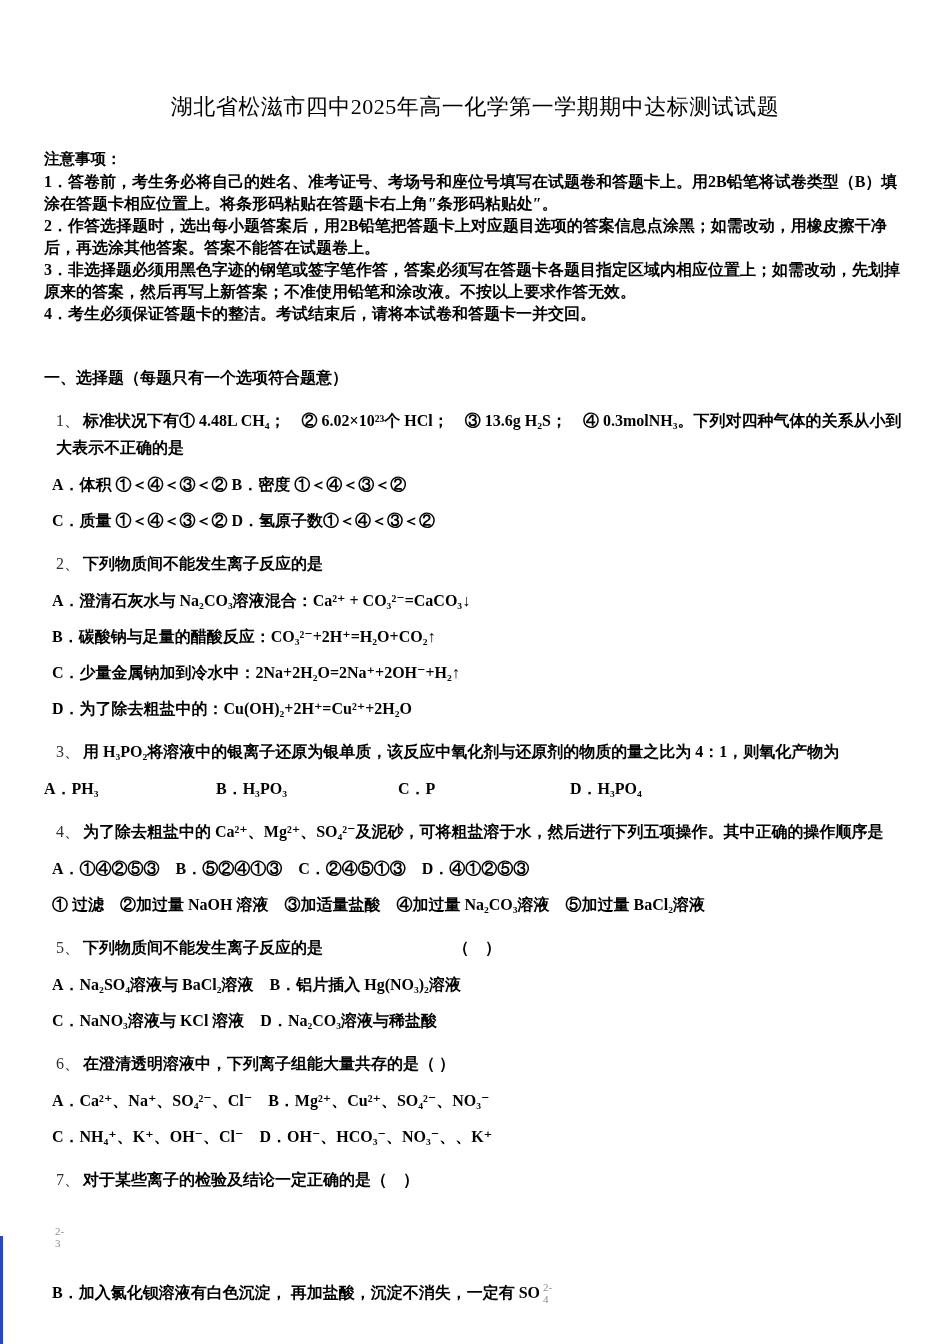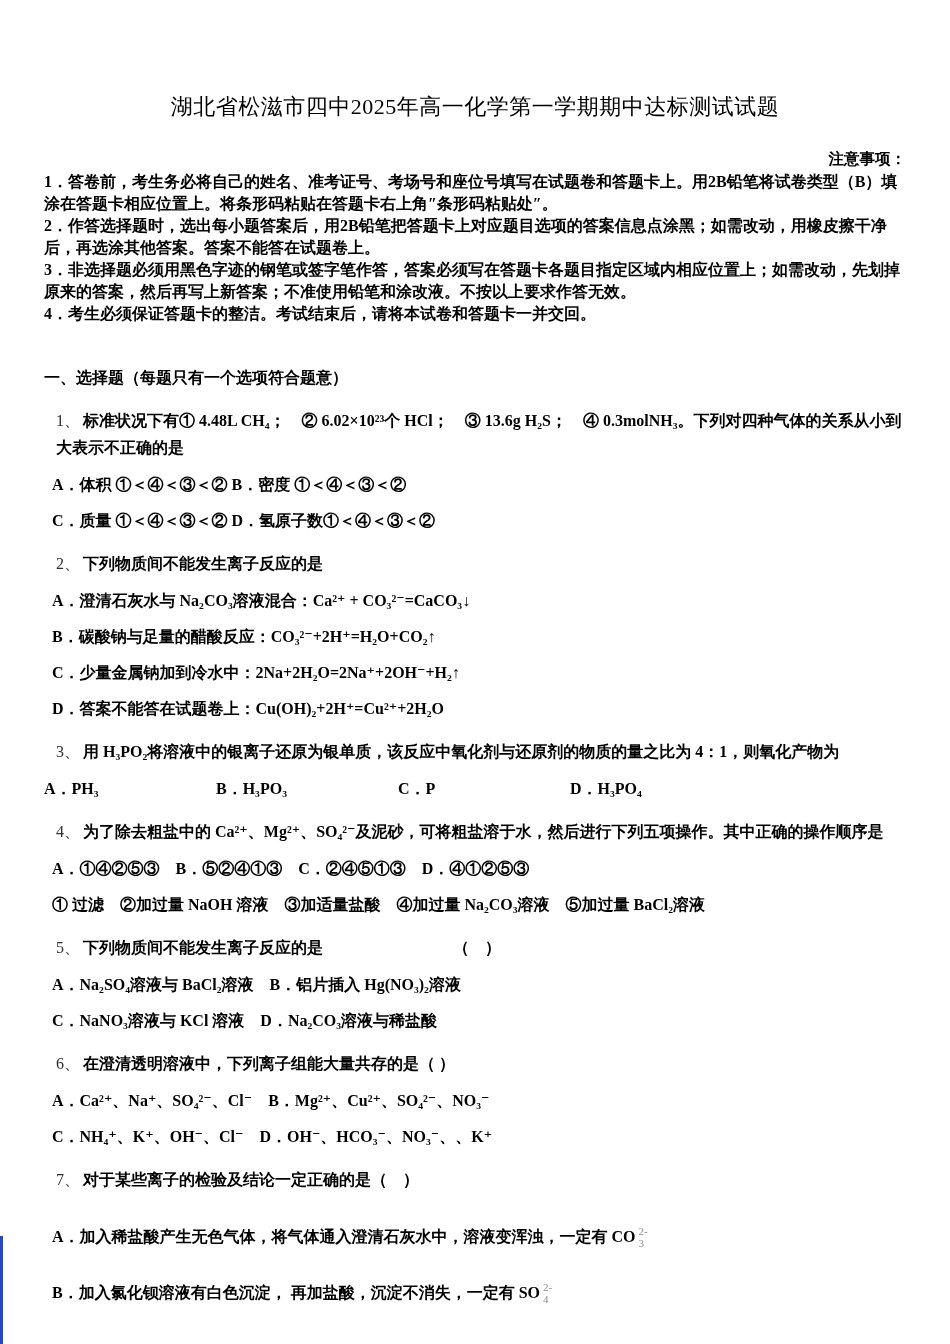--- a/index.html
+++ b/index.html
@@ -14,7 +14,7 @@
     font-size:22px;font-weight:400;text-align:center;
     margin:0 0 24px 0;line-height:30px;letter-spacing:.5px;
   }
-  .notice-heading{font-size:15.5px;font-weight:700;margin:0;line-height:25px;text-align:right;}
+  .notice-heading{font-size:15.5px;font-weight:700;margin:0;line-height:25px;}
   .notice-item{font-size:16px;font-weight:700;margin:0;line-height:22px;}
   .section-heading{font-size:16px;font-weight:700;margin:40px 0 0 0;line-height:25px;}
   .stem{font-size:16px;font-weight:700;line-height:27px;margin:17px 0 0 12px;}

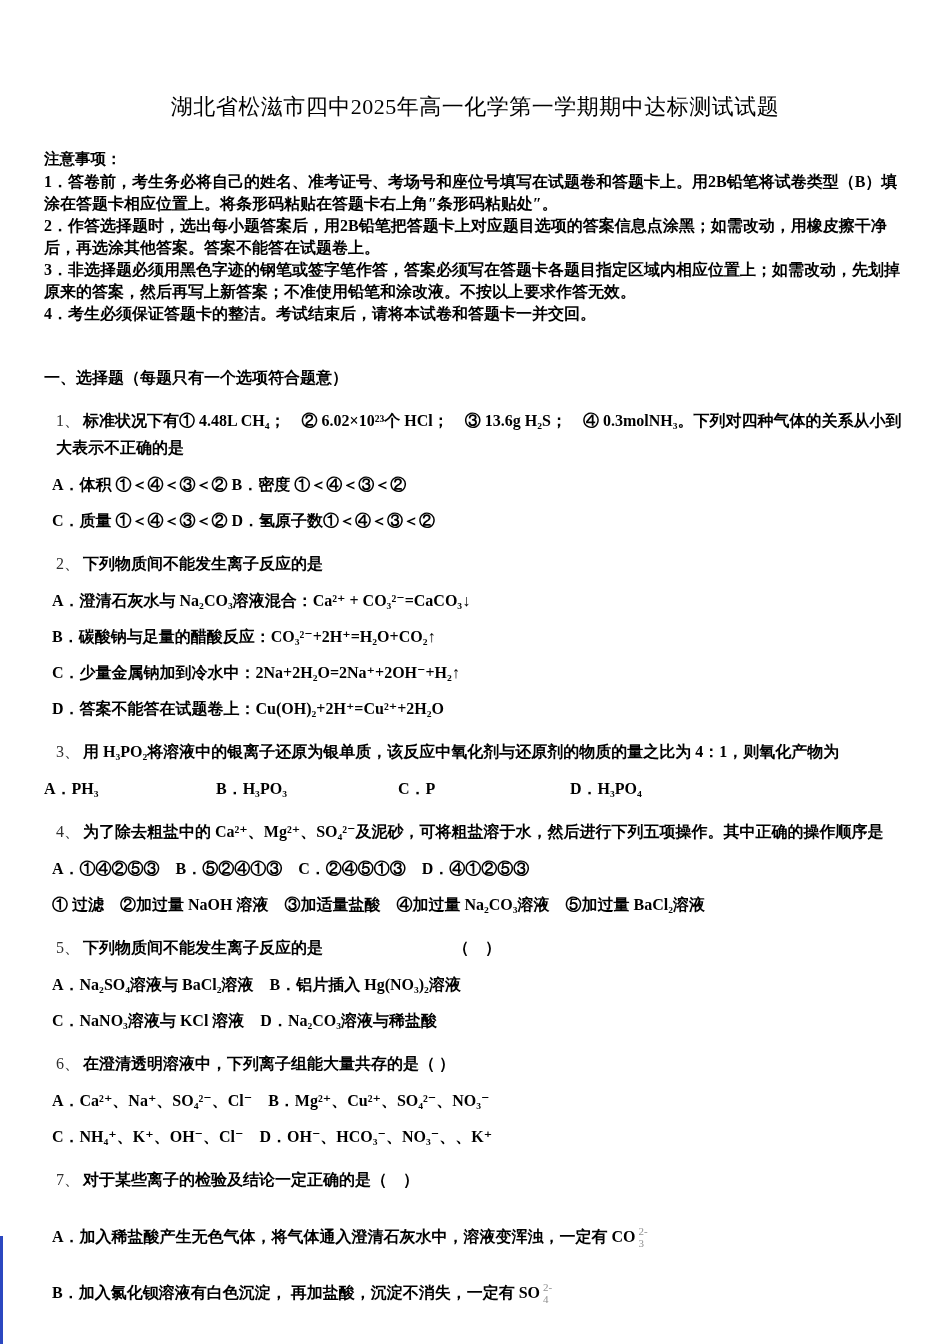--- a/index.html
+++ b/index.html
@@ -62,7 +62,7 @@
     <p class="opt">A．澄清石灰水与 Na₂CO₃溶液混合：Ca²⁺ + CO₃²⁻=CaCO₃↓</p>
     <p class="opt">B．碳酸钠与足量的醋酸反应：CO₃²⁻+2H⁺=H₂O+CO₂↑</p>
     <p class="opt">C．少量金属钠加到冷水中：2Na+2H₂O=2Na⁺+2OH⁻+H₂↑</p>
-    <p class="opt">D．答案不能答在试题卷上：Cu(OH)₂+2H⁺=Cu²⁺+2H₂O</p>
+    <p class="opt">D．为了除去粗盐中的：Cu(OH)₂+2H⁺=Cu²⁺+2H₂O</p>
   </div>
 
   <div class="q">

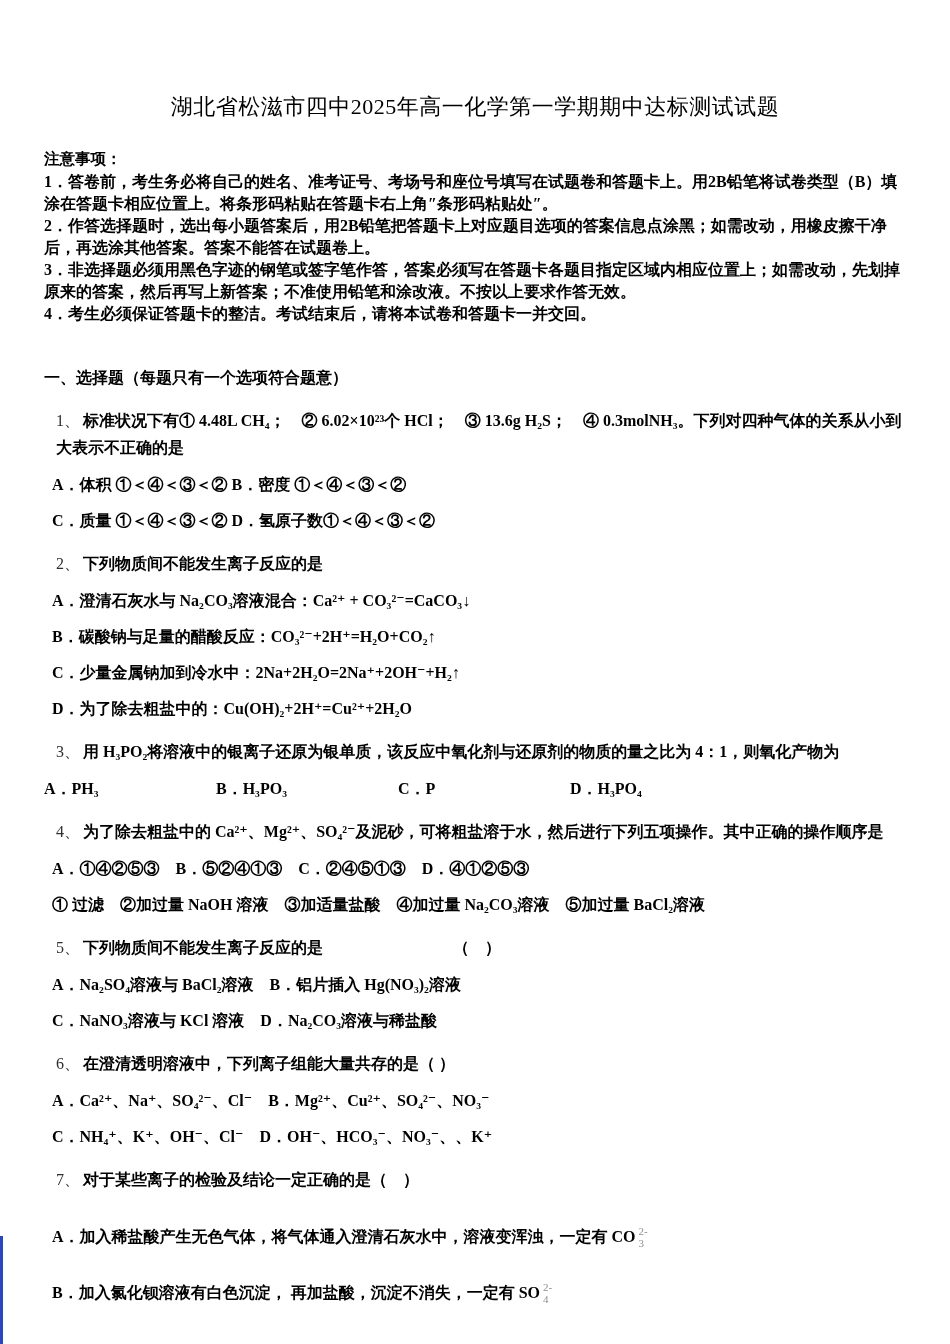--- a/index.html
+++ b/index.html
@@ -95,7 +95,7 @@
 
   <div class="q q7">
     <p class="stem"><span class="qnum">7、</span><span>对于某些离子的检验及结论一定正确的是（　）</span></p>
-    <p class="opt"><span>A．加入稀盐酸产生无色气体，将气体通入澄清石灰水中，溶液变浑浊，一定有 CO</span><span class="ion"><span>2-</span><span>3</span></span></p>
+    <p class="opt"><span class="ion"><span>2-</span><span>3</span></span></p>
     <p class="opt"><span>B．加入氯化钡溶液有白色沉淀， 再加盐酸，沉淀不消失，一定有 SO</span><span class="ion"><span>2-</span><span>4</span></span></p>
   </div>
 

